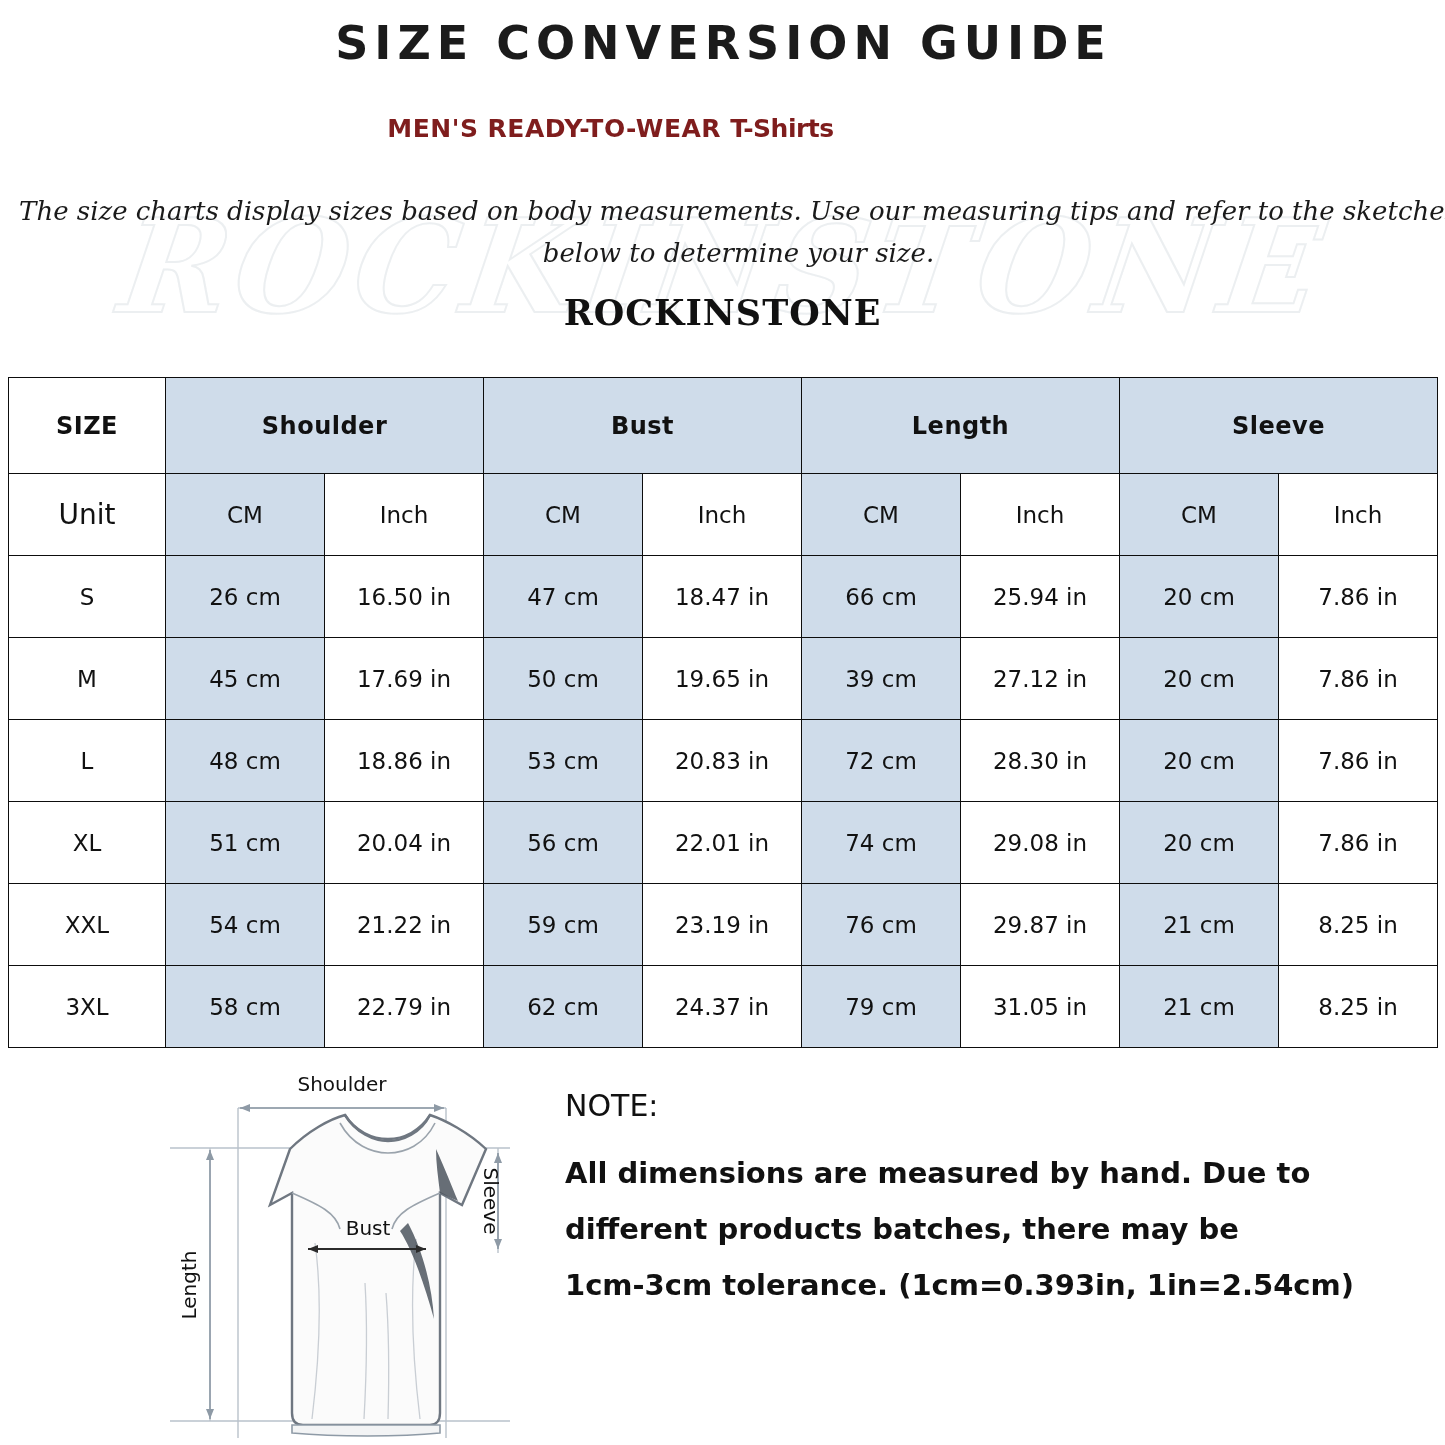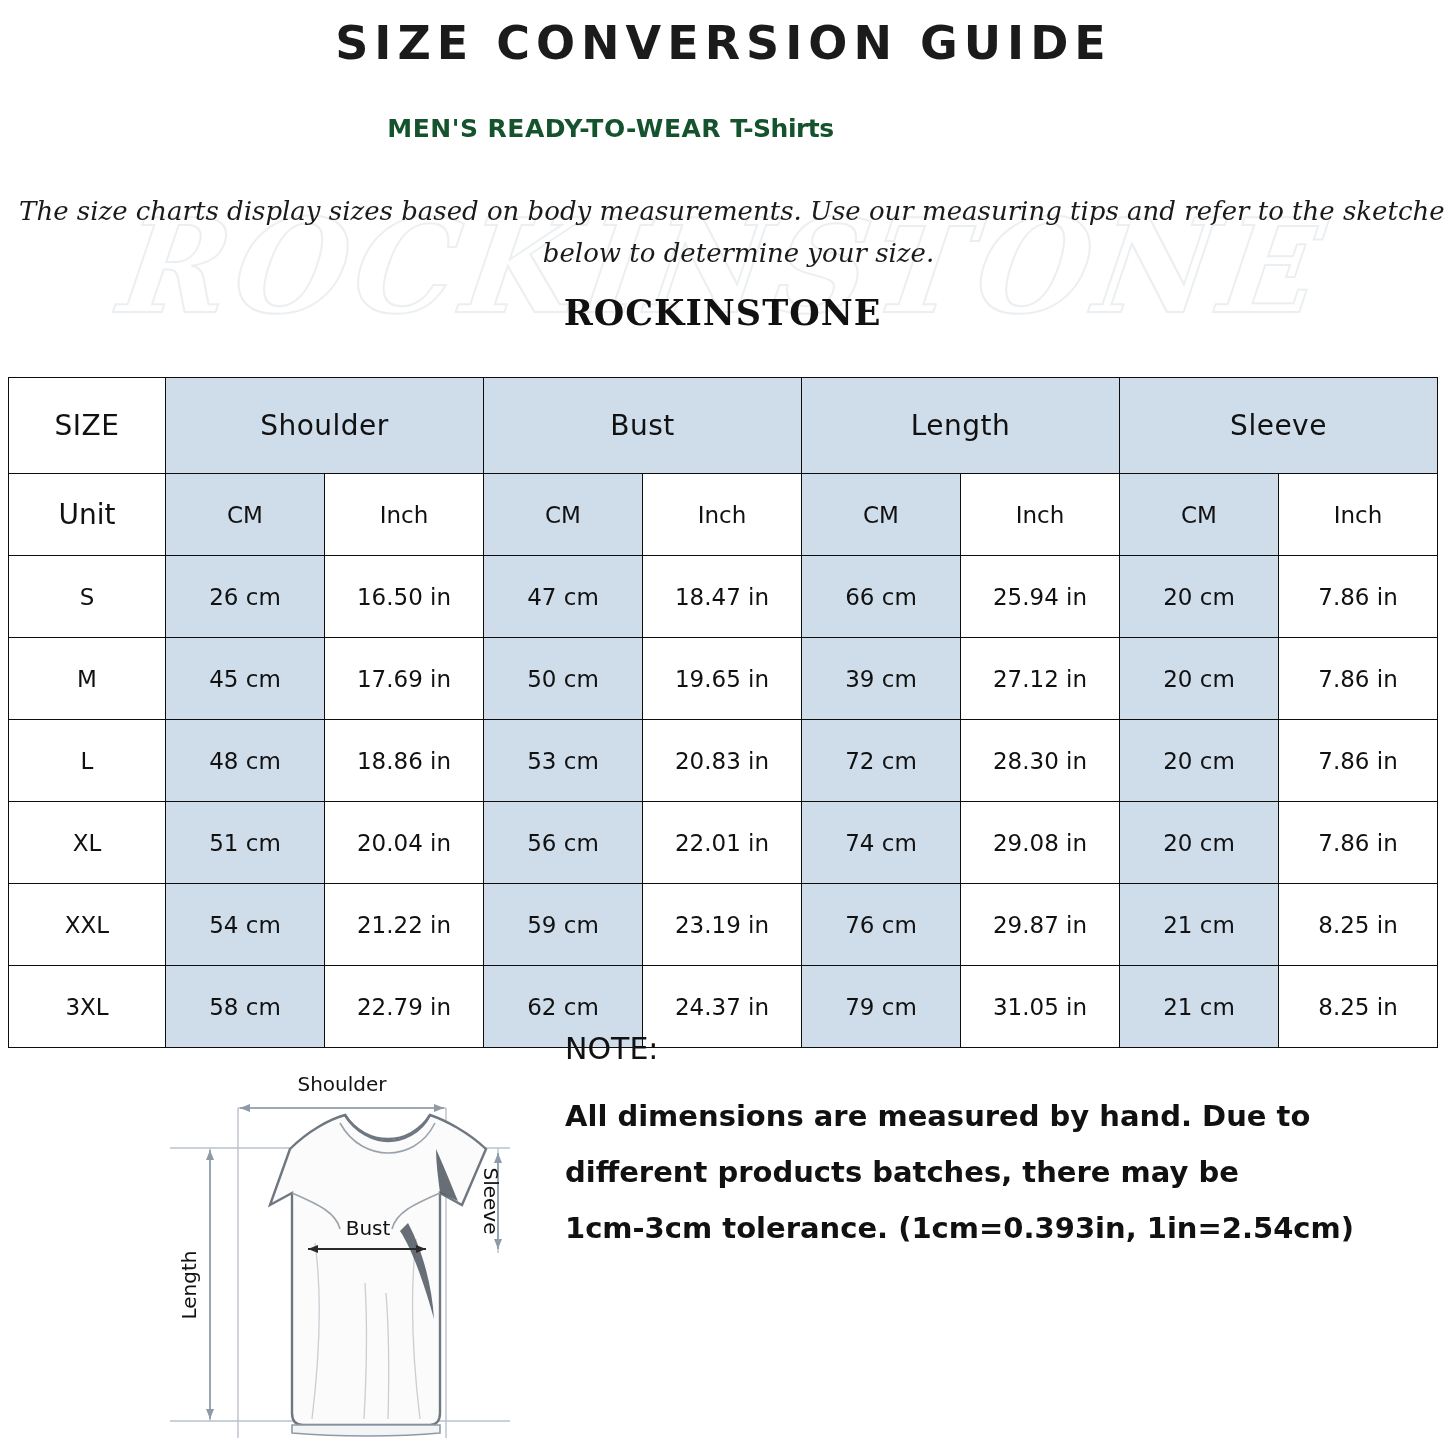--- a/index.html
+++ b/index.html
@@ -55,7 +55,7 @@
     font-size: 25px;
     font-weight: bold;
     letter-spacing: 0.5px;
-    color: #14532d;
+    color: #7f1d1d;
   }
   .subtitle .sub-b { letter-spacing: -0.5px; }
   .desc {

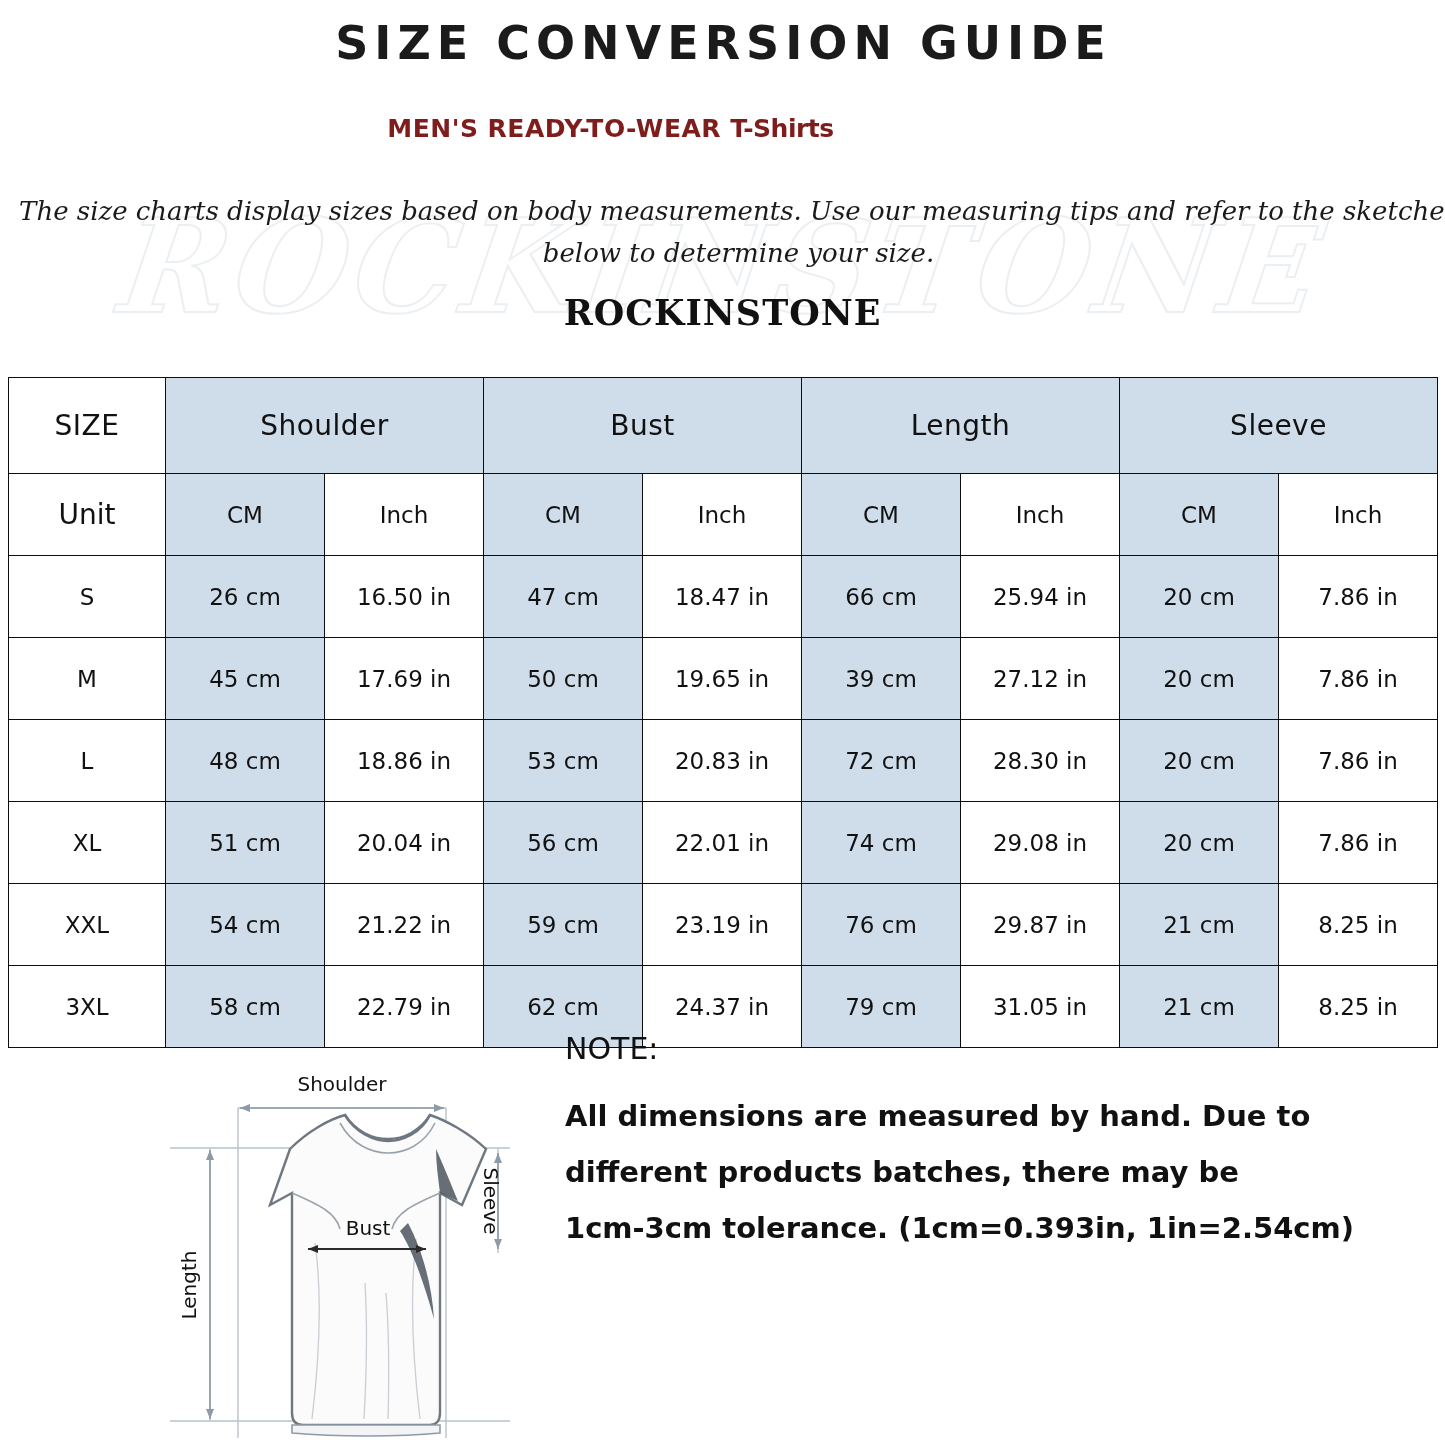--- a/index.html
+++ b/index.html
@@ -102,8 +102,8 @@
   }
   table.size-table tr.head td {
     height: 96px;
-    font-weight: normal;
-    font-size: 28px;
+    font-weight: bold;
+    font-size: 24px;
     letter-spacing: 0.5px;
   }
   .shade { background: #cfdcea; }

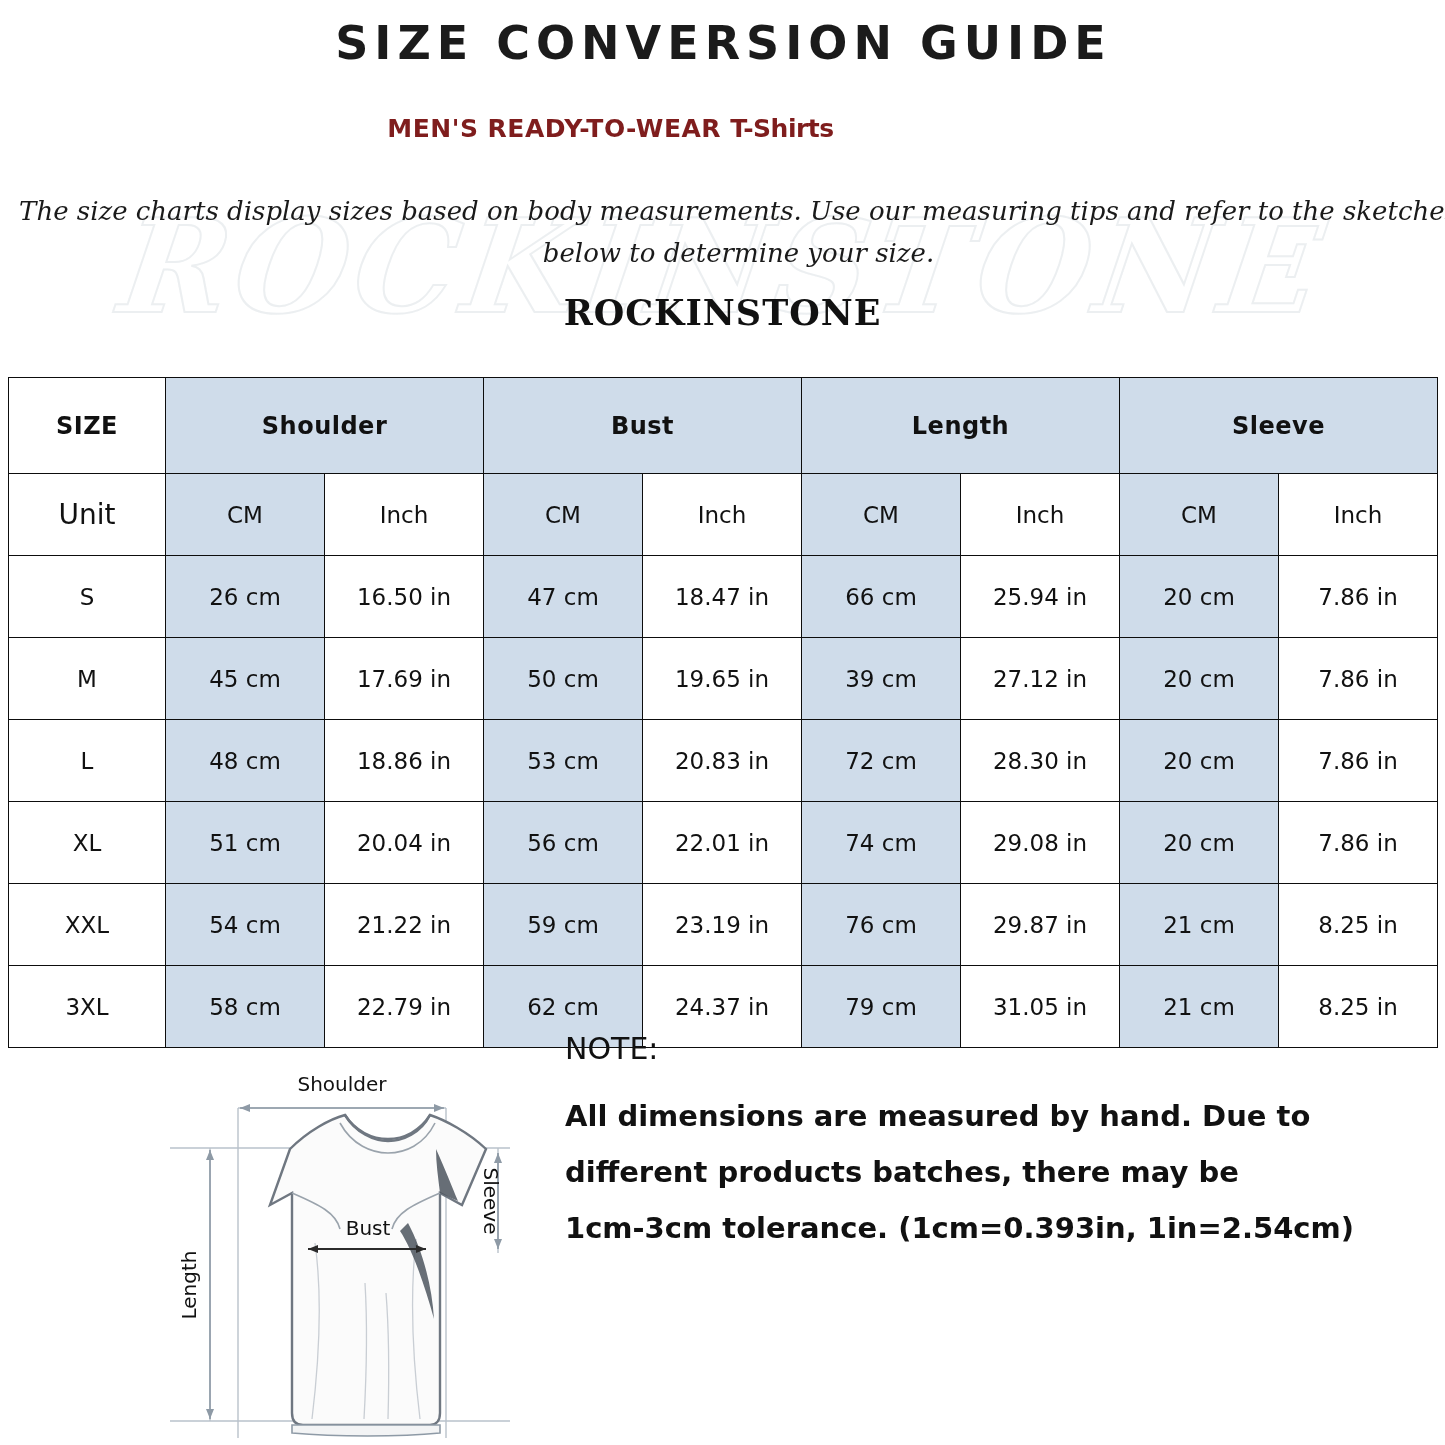--- a/index.html
+++ b/index.html
@@ -126,7 +126,7 @@
   .note {
     position: absolute;
     left: 565px;
-    top: 1031px;
+    top: 1088px;
     width: 830px;
   }
   .note-title {

